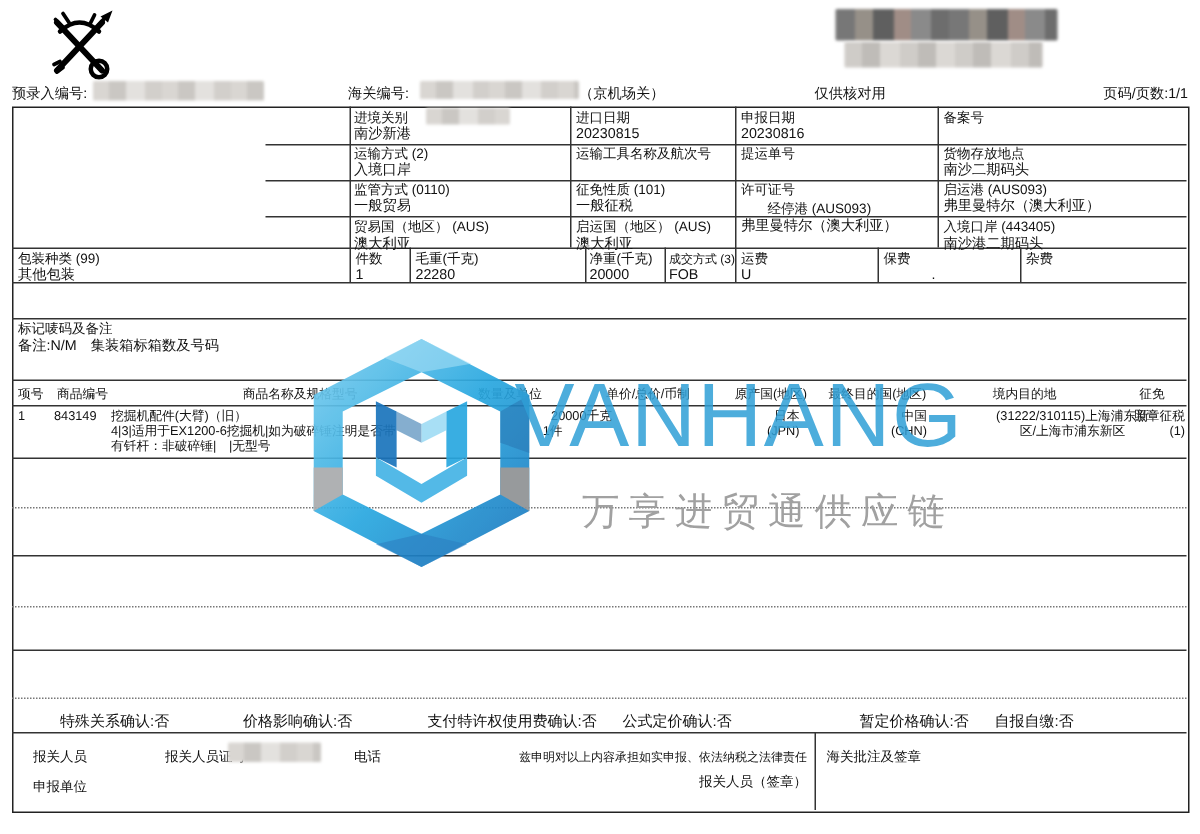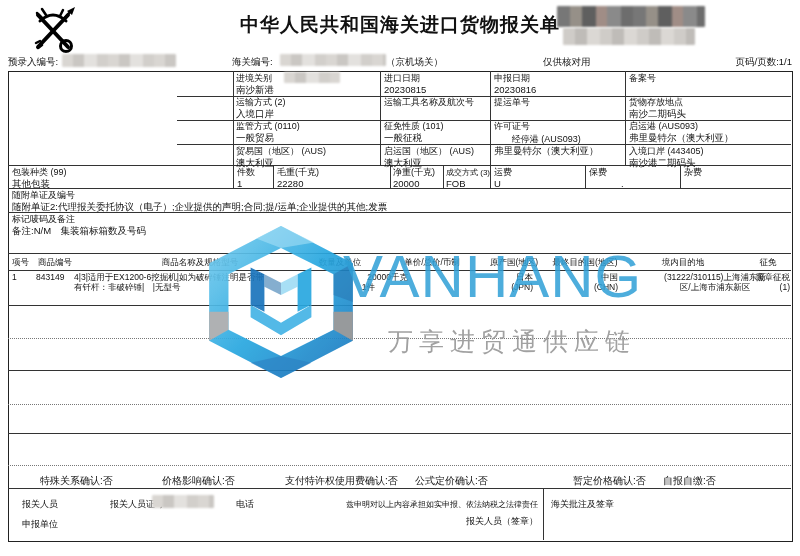--- a/index.html
+++ b/index.html
@@ -50,7 +50,6 @@
     </g>
     <path d="M39 6 l8 -4 l-3 8 z" fill="#000"></path>
   </svg>
-  <div class="title">中华人民共和国海关进口货物报关单</div>
   <div class="redact dark" style="left:557px;top:6px;width:148px;height:21px;"></div>
   <div class="redact mid" style="left:563px;top:28px;width:132px;height:17px;"></div>
 

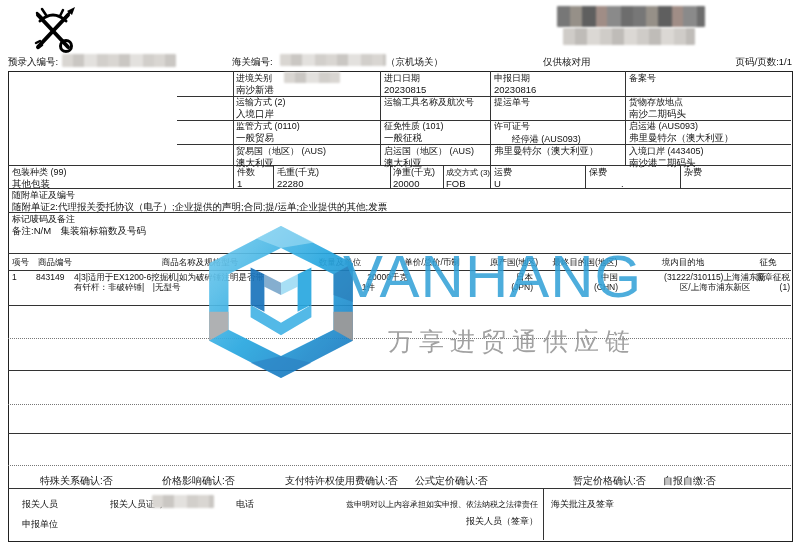--- a/index.html
+++ b/index.html
@@ -192,10 +192,6 @@
     <div class="vl"></div>
   </div>
 
-  <div class="cell" style="left:12px;top:190px;">
-    <div class="lb">随附单证及编号</div>
-    <div class="vl">随附单证2:代理报关委托协议（电子）;企业提供的声明;合同;提/运单;企业提供的其他;发票</div>
-  </div>
 
   <div class="cell" style="left:12px;top:214px;">
     <div class="lb">标记唛码及备注</div>

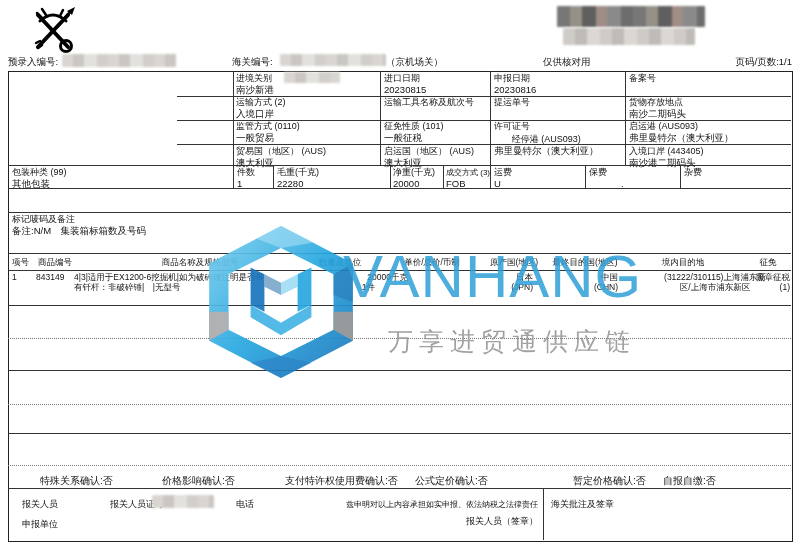--- a/index.html
+++ b/index.html
@@ -211,6 +211,7 @@
   <div class="gcell" style="left:12px;">1</div>
   <div class="gcell" style="left:36px;">843149</div>
   <div class="gcell" style="left:74px;">
+    <div>挖掘机配件(大臂)（旧）</div>
     <div>4|3|适用于EX1200-6挖掘机|如为破碎锤注明是否带</div>
     <div>有钎杆：非破碎锤|　|无型号</div>
   </div>

